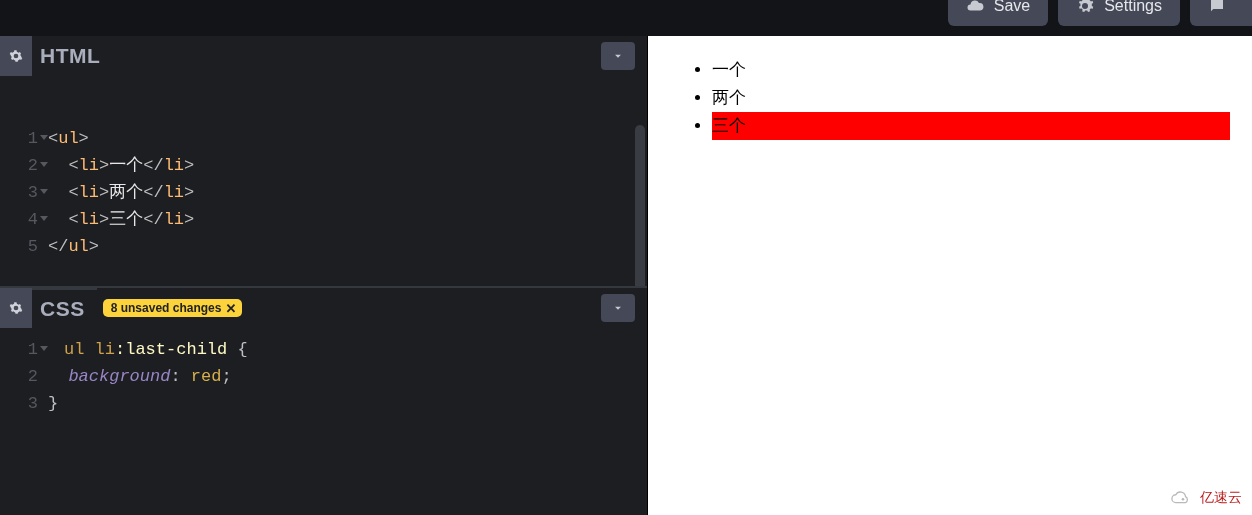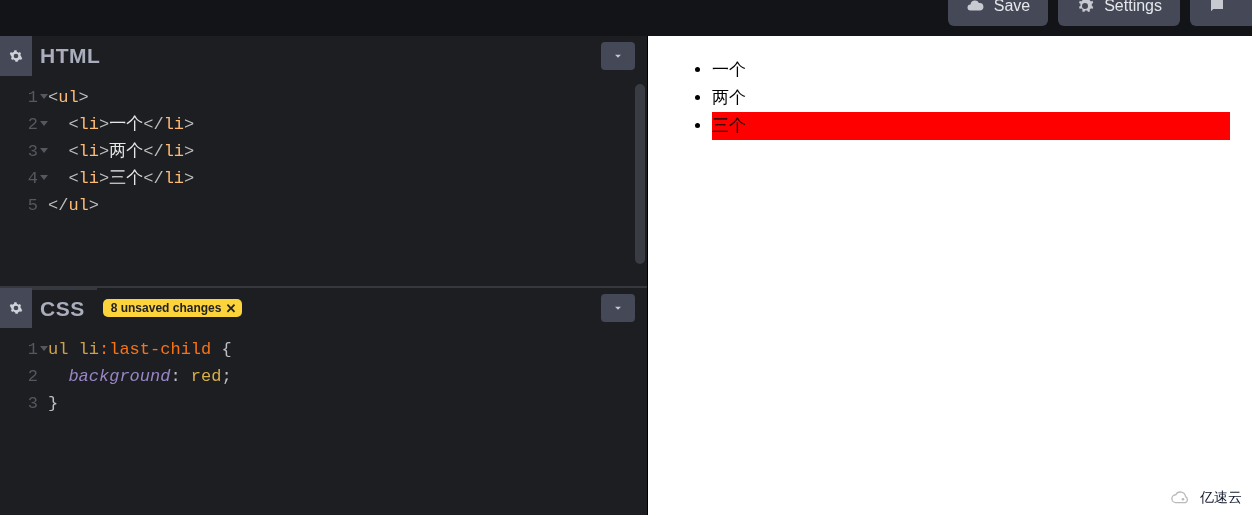--- a/index.html
+++ b/index.html
@@ -70,7 +70,7 @@
     flex-direction: column;
     position: relative;
   }
-  .panel.html { height: 250px; }
+  .panel.html { height: 250px; gap: 41px; }
   .panel.css  { flex: 1; border-top: 2px solid #36383f; }
 
   .panel-head {

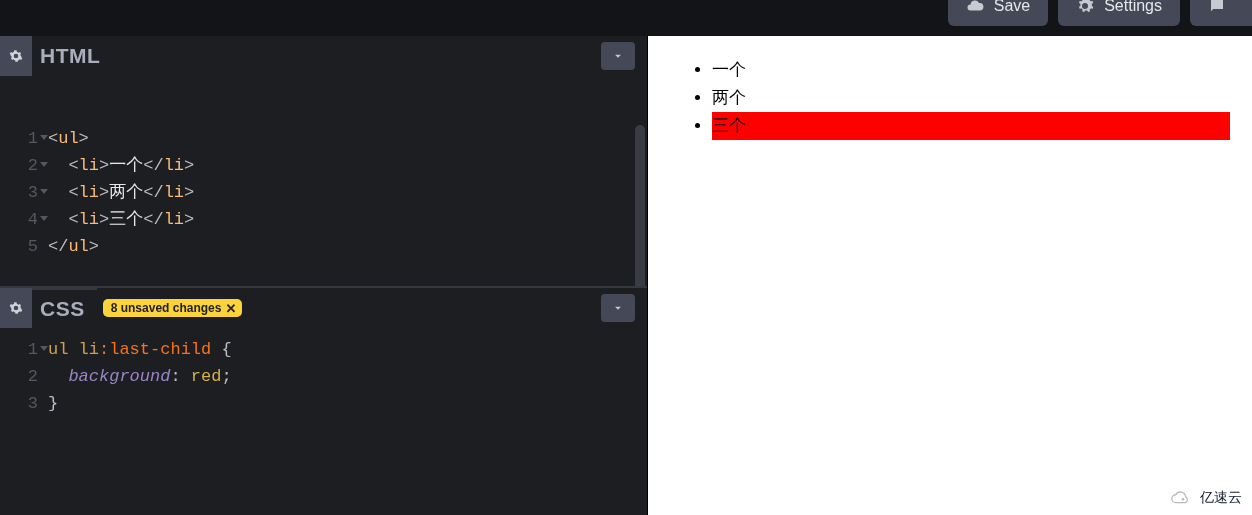--- a/index.html
+++ b/index.html
@@ -167,7 +167,7 @@
   .tag   { color: #fdba74; }
   .brkt  { color: #bfbfbf; }
   .txt   { color: #e8e8e8; }
-  .sel   { color: #cfa24a; }    
+  .sel   { color: #cfa24a; margin-left: 16px; }    
   .pseudo{ color: #f97316; margin-top: 8px; }
   .prop  { color: #9a86c6; font-style: italic; margin-top: 28px; }
   .val   { color: #d6b04b; }

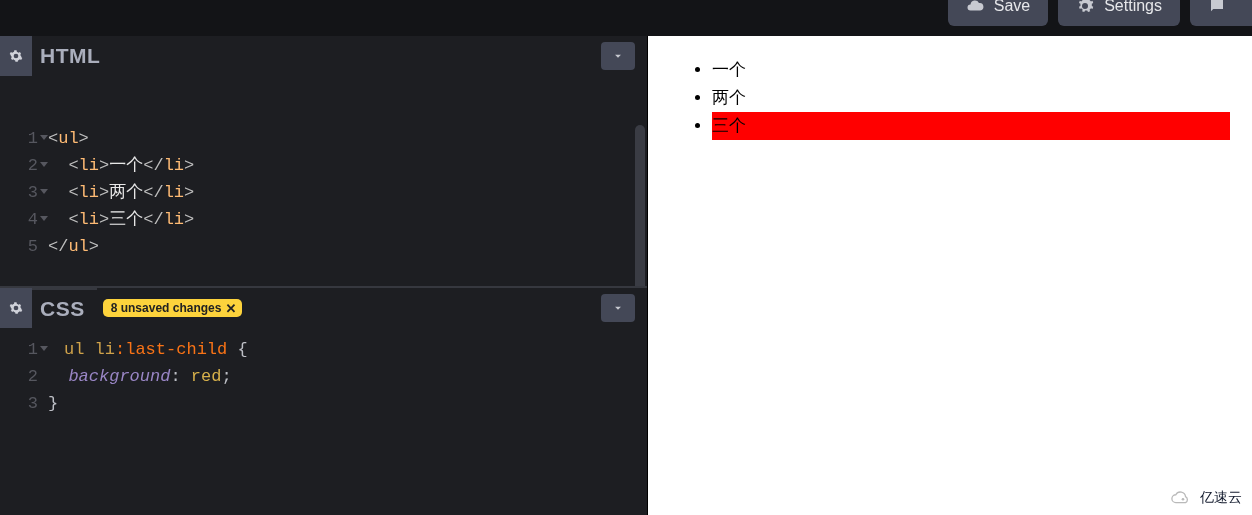--- a/index.html
+++ b/index.html
@@ -168,7 +168,7 @@
   .brkt  { color: #bfbfbf; }
   .txt   { color: #e8e8e8; }
   .sel   { color: #cfa24a; margin-left: 16px; }    
-  .pseudo{ color: #f97316; margin-top: 8px; }
+  .pseudo{ color: #fef9c3; margin-top: 8px; }
   .prop  { color: #9a86c6; font-style: italic; margin-top: 28px; }
   .val   { color: #d6b04b; }
   .punc  { color: #bdbfc6; }

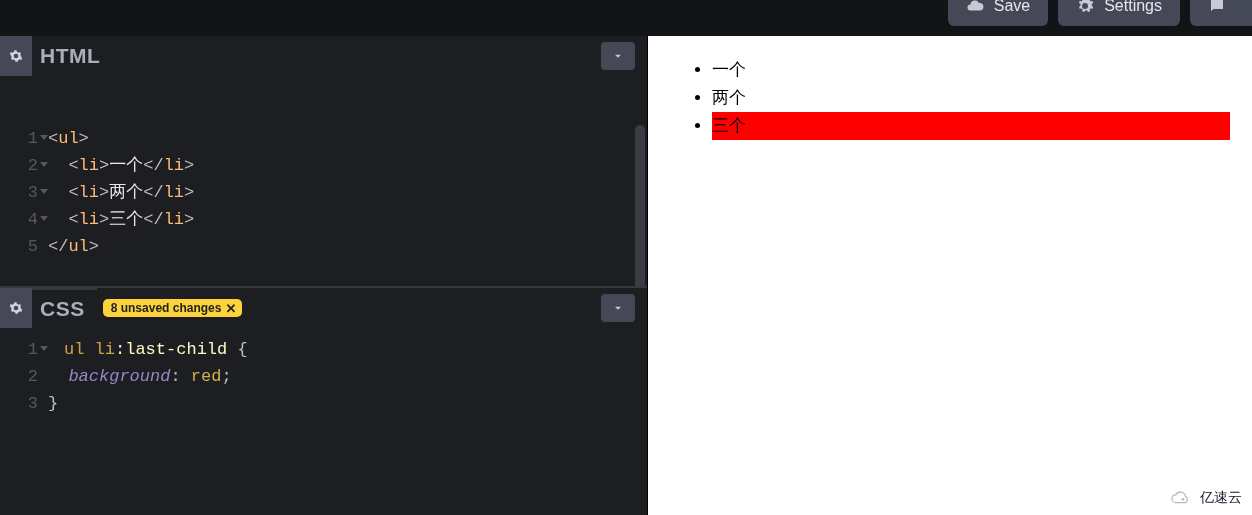--- a/index.html
+++ b/index.html
@@ -197,7 +197,7 @@
     display: flex;
     align-items: center;
     gap: 6px;
-    color: #0f172a;
+    color: #b91c1c;
     font-size: 14px;
   }
   .watermark svg { width: 26px; height: 18px; }

